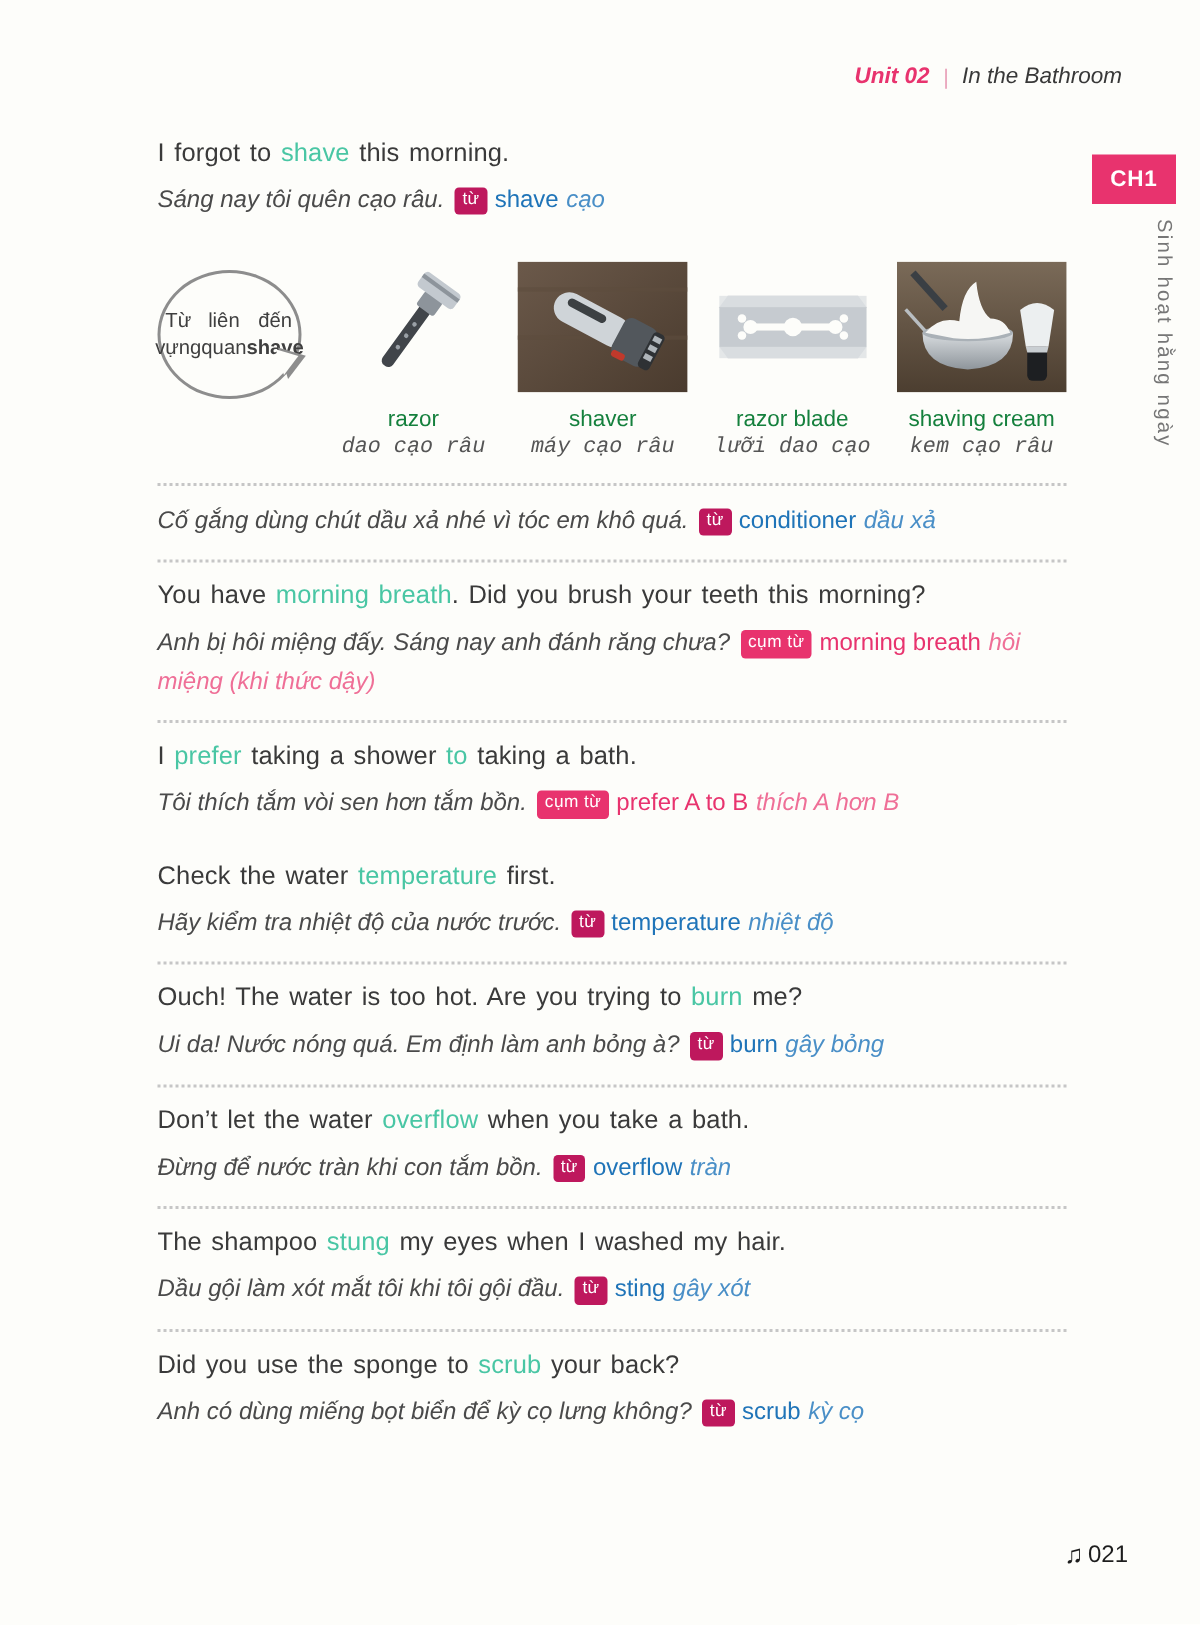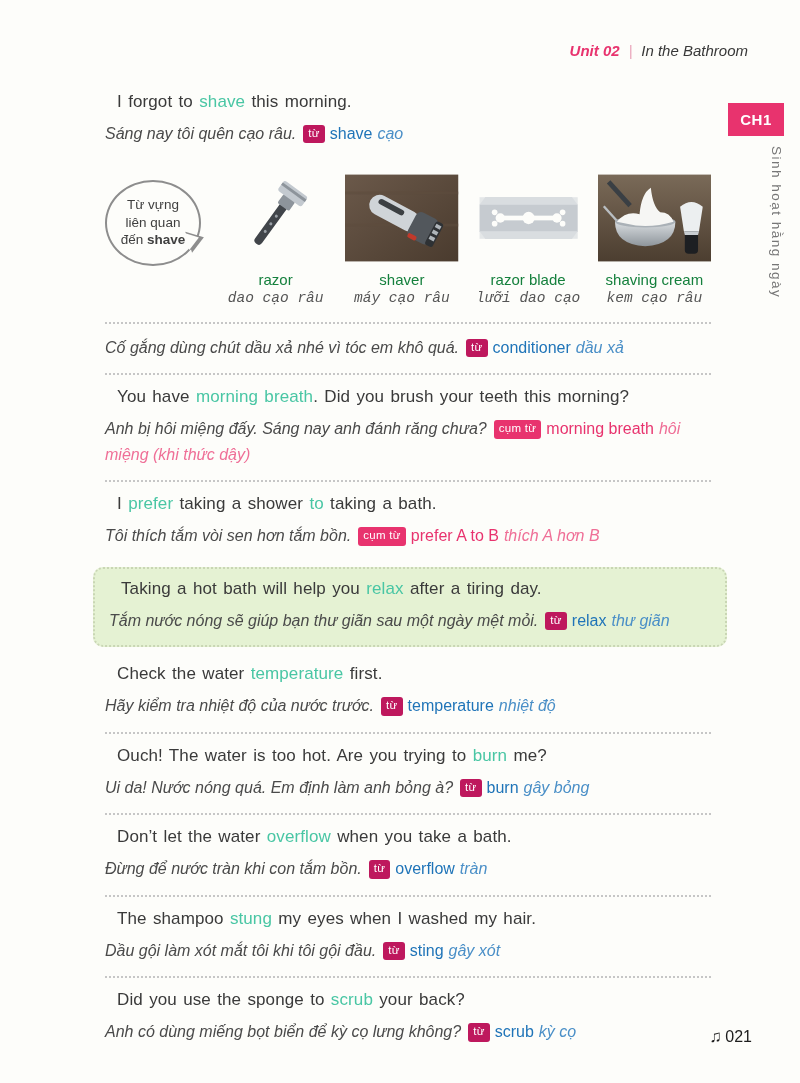--- a/index.html
+++ b/index.html
@@ -42,7 +42,7 @@
     margin:5px -16px 5px -12px;
   }
   .entry.hl-green{background:#e5f2d3;border:2px dotted #c9d6b4;}
-  .en{margin:0 12px 7px;font-size:17px;color:#3a3a3a;letter-spacing:.1px;word-spacing:1.5px;line-height:1.35;}
+  .en{margin:0 0 7px;font-size:17px;color:#3a3a3a;letter-spacing:.1px;word-spacing:1.5px;line-height:1.35;}
   .kw{color:#49c6a4;}
   .vi{margin:0;font-size:16px;font-style:italic;color:#4a4a4a;line-height:1.6;}
   .badge{

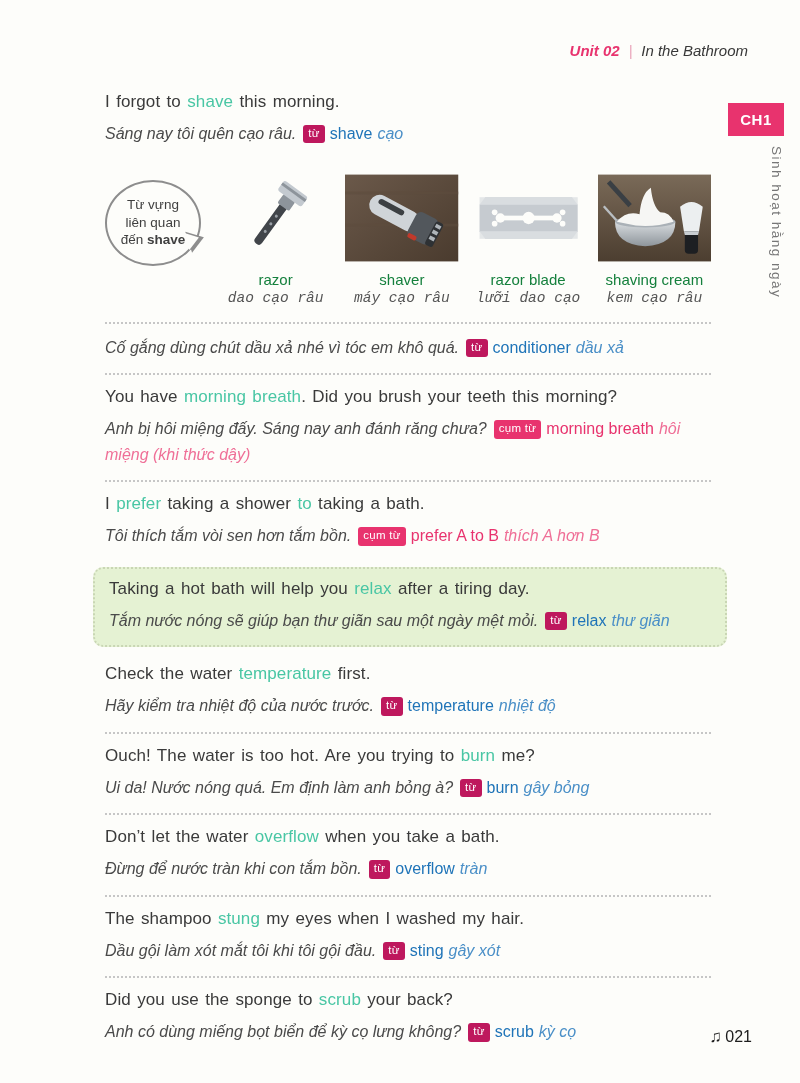--- a/index.html
+++ b/index.html
@@ -66,7 +66,7 @@
   .bubble-wrap{width:100px;flex:0 0 auto;padding-top:8px;position:relative;}
   .bubble{
     width:92px;height:82px;border:2px solid #8d8d8d;border-radius:50%;
-    display:flex;flex-direction:column;align-items:center;justify-content:center;
+    display:flex;flex-direction:row;align-items:center;justify-content:center;
     font-size:13.5px;color:#3f3f3f;line-height:1.3;text-align:center;
     background:#fdfdfa;position:relative;
   }

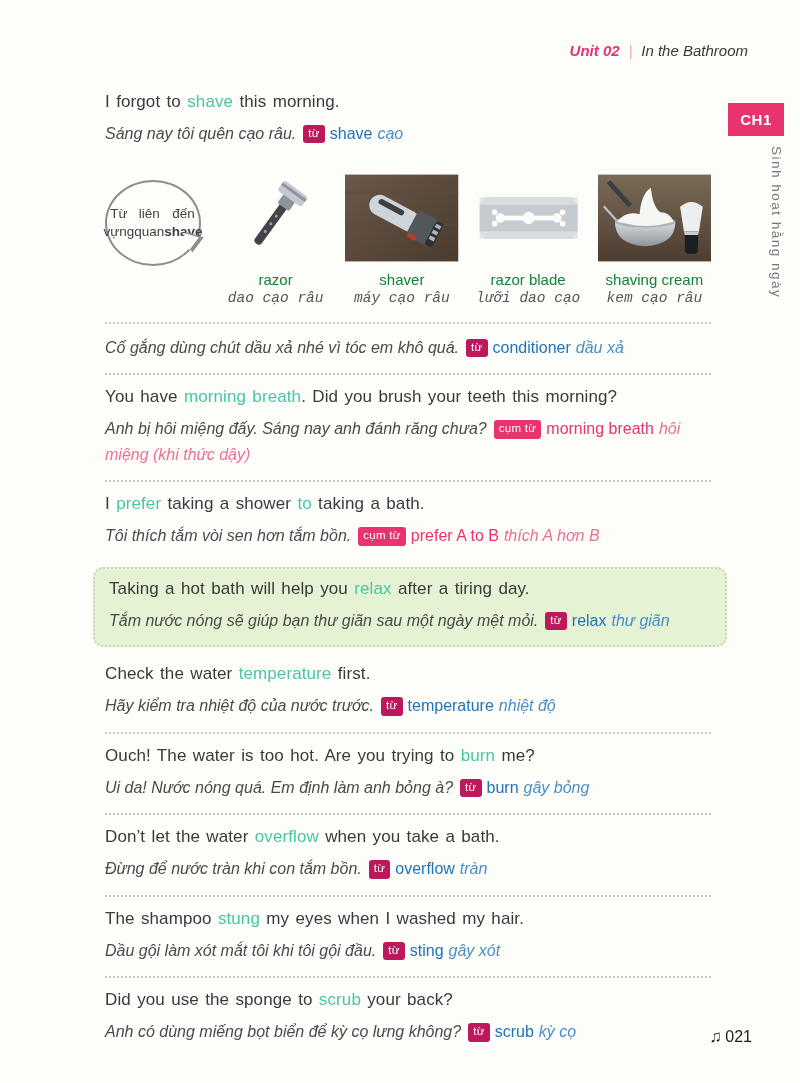--- a/index.html
+++ b/index.html
@@ -229,10 +229,6 @@
           <p class="en"><span>I </span><span class="kw">prefer</span><span> taking a shower </span><span class="kw">to</span><span> taking a bath.</span></p>
           <p class="vi"><span>Tôi thích tắm vòi sen hơn tắm bồn.</span><span class="badge phrase">cụm từ</span><span class="term phrase">prefer A to B</span><span class="meaning phrase">thích A hơn B</span></p>
         </div>
-        <div class="entry hl-green">
-          <p class="en"><span>Taking a hot bath will help you </span><span class="kw">relax</span><span> after a tiring day.</span></p>
-          <p class="vi"><span>Tắm nước nóng sẽ giúp bạn thư giãn sau một ngày mệt mỏi.</span><span class="badge word">từ</span><span class="term word">relax</span><span class="meaning word">thư giãn</span></p>
-        </div>
         <div class="entry sep">
           <p class="en"><span>Check the water </span><span class="kw">temperature</span><span> first.</span></p>
           <p class="vi"><span>Hãy kiểm tra nhiệt độ của nước trước.</span><span class="badge word">từ</span><span class="term word">temperature</span><span class="meaning word">nhiệt độ</span></p>

